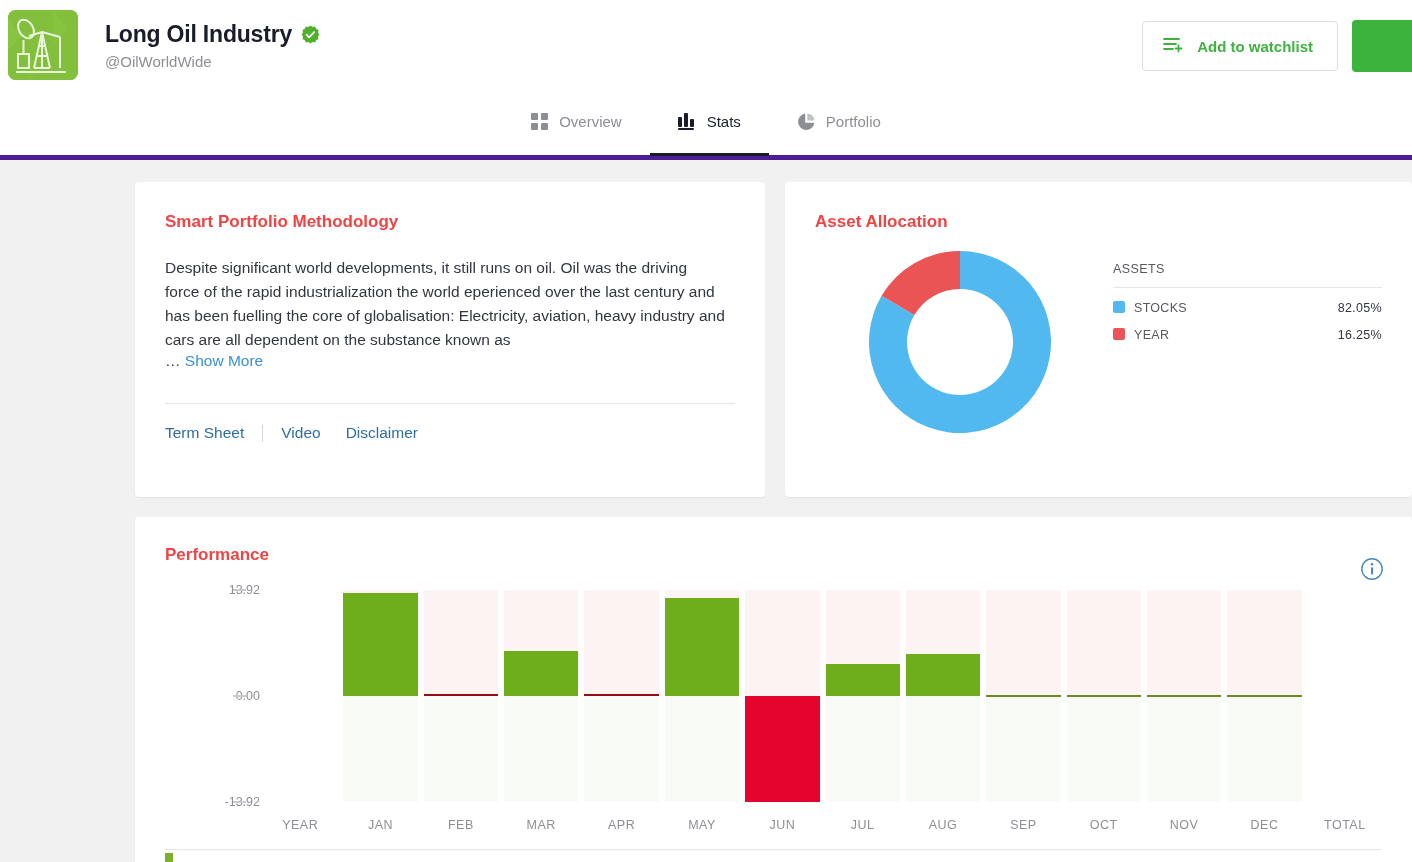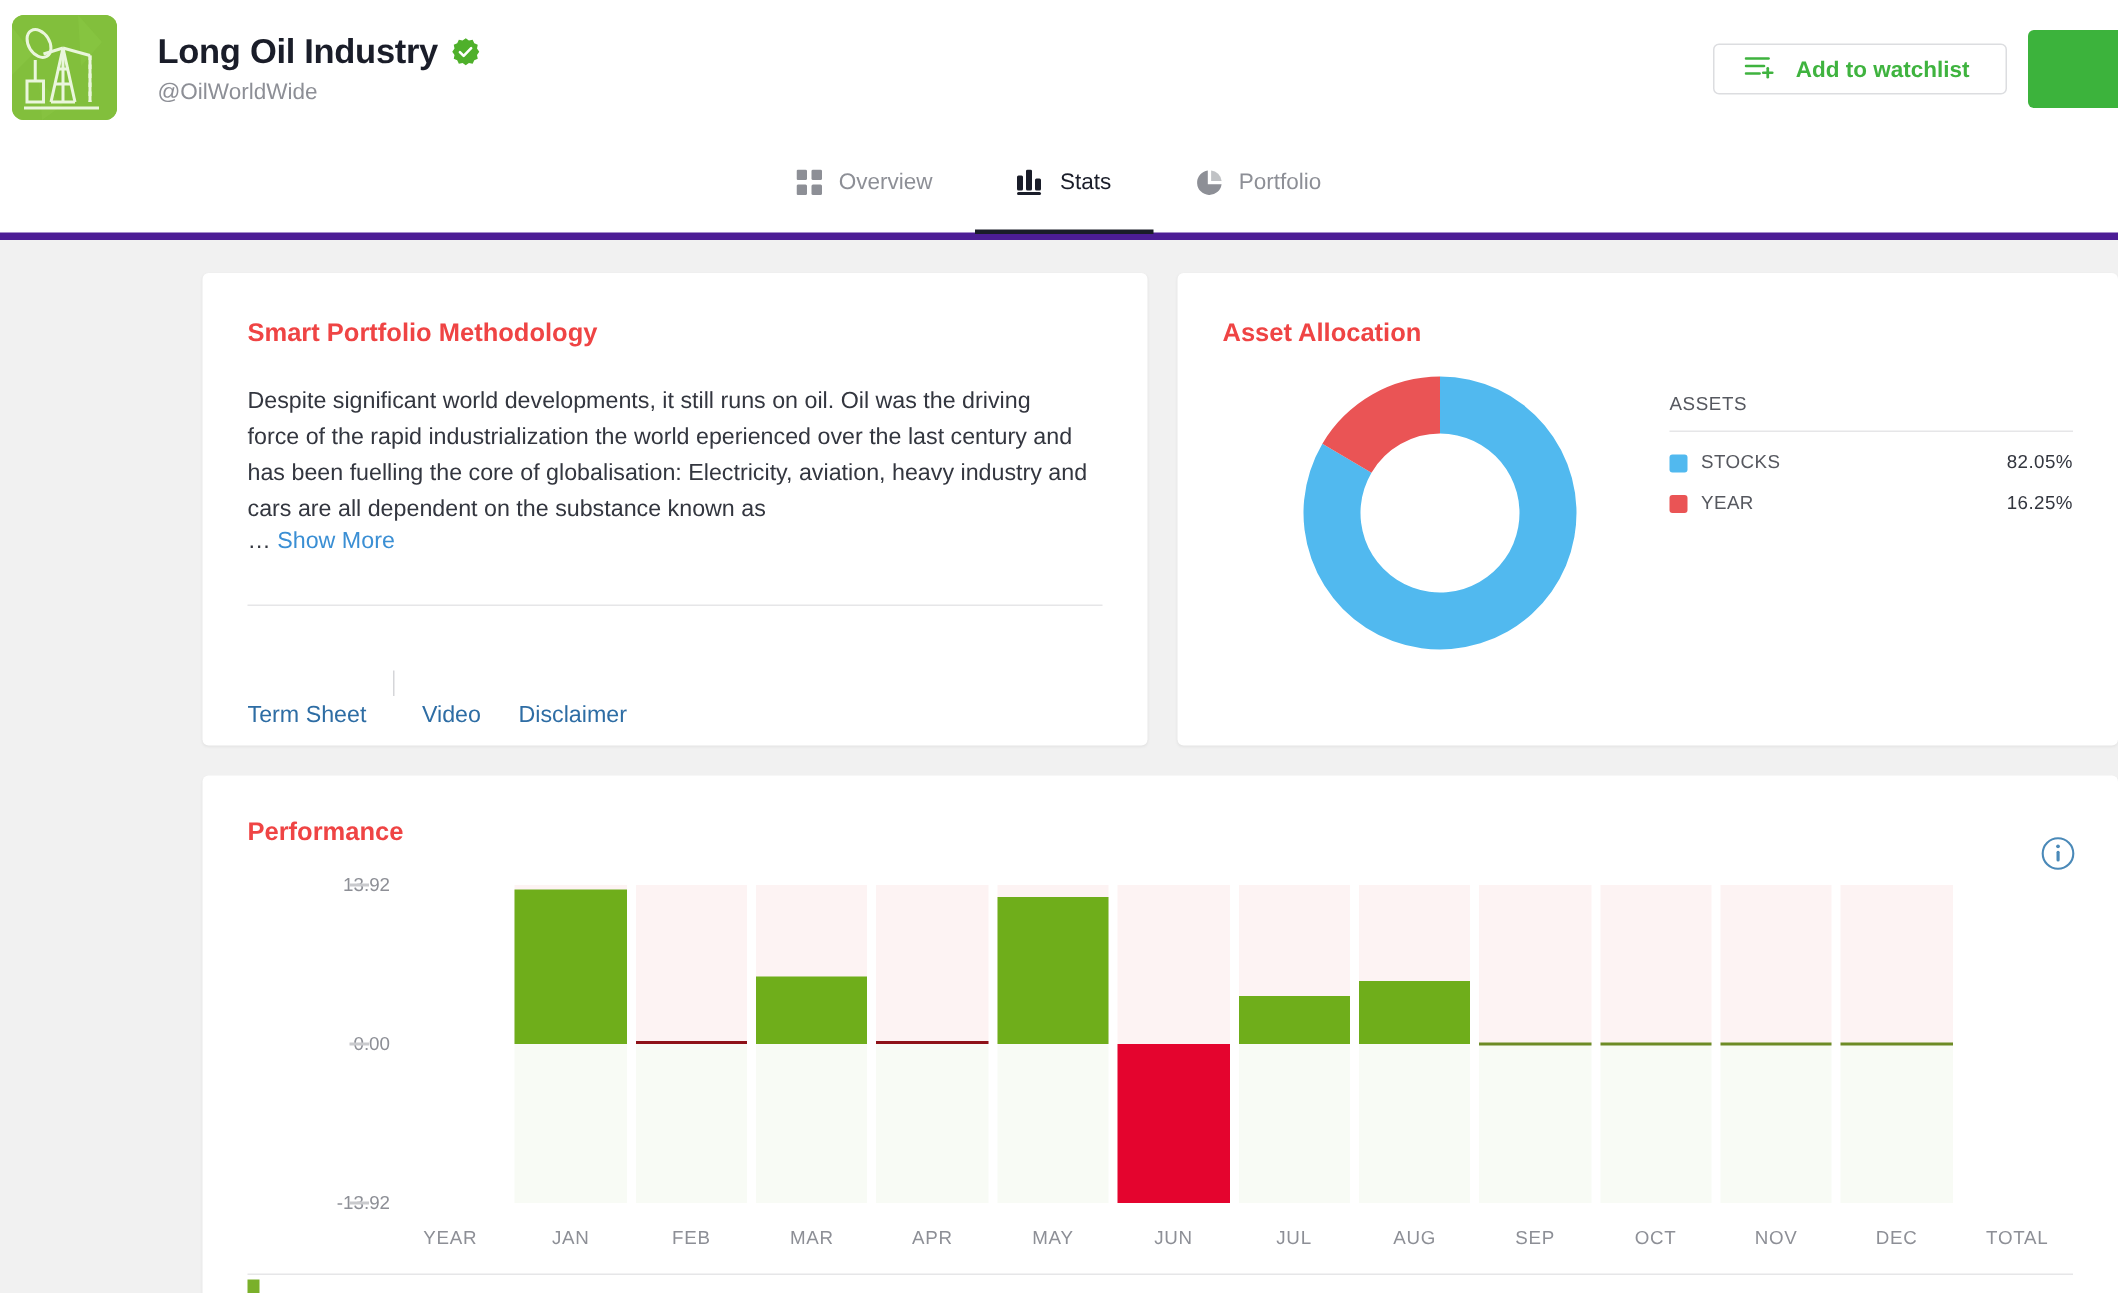--- a/index.html
+++ b/index.html
@@ -44,7 +44,7 @@
     display: flex; align-items: center; gap: 14px;
   }
   .watchlist-btn {
-    height: 34px;
+    height: 50px;
     border: 1px solid #dcdde0;
     border-radius: 4px;
     background: #fff;

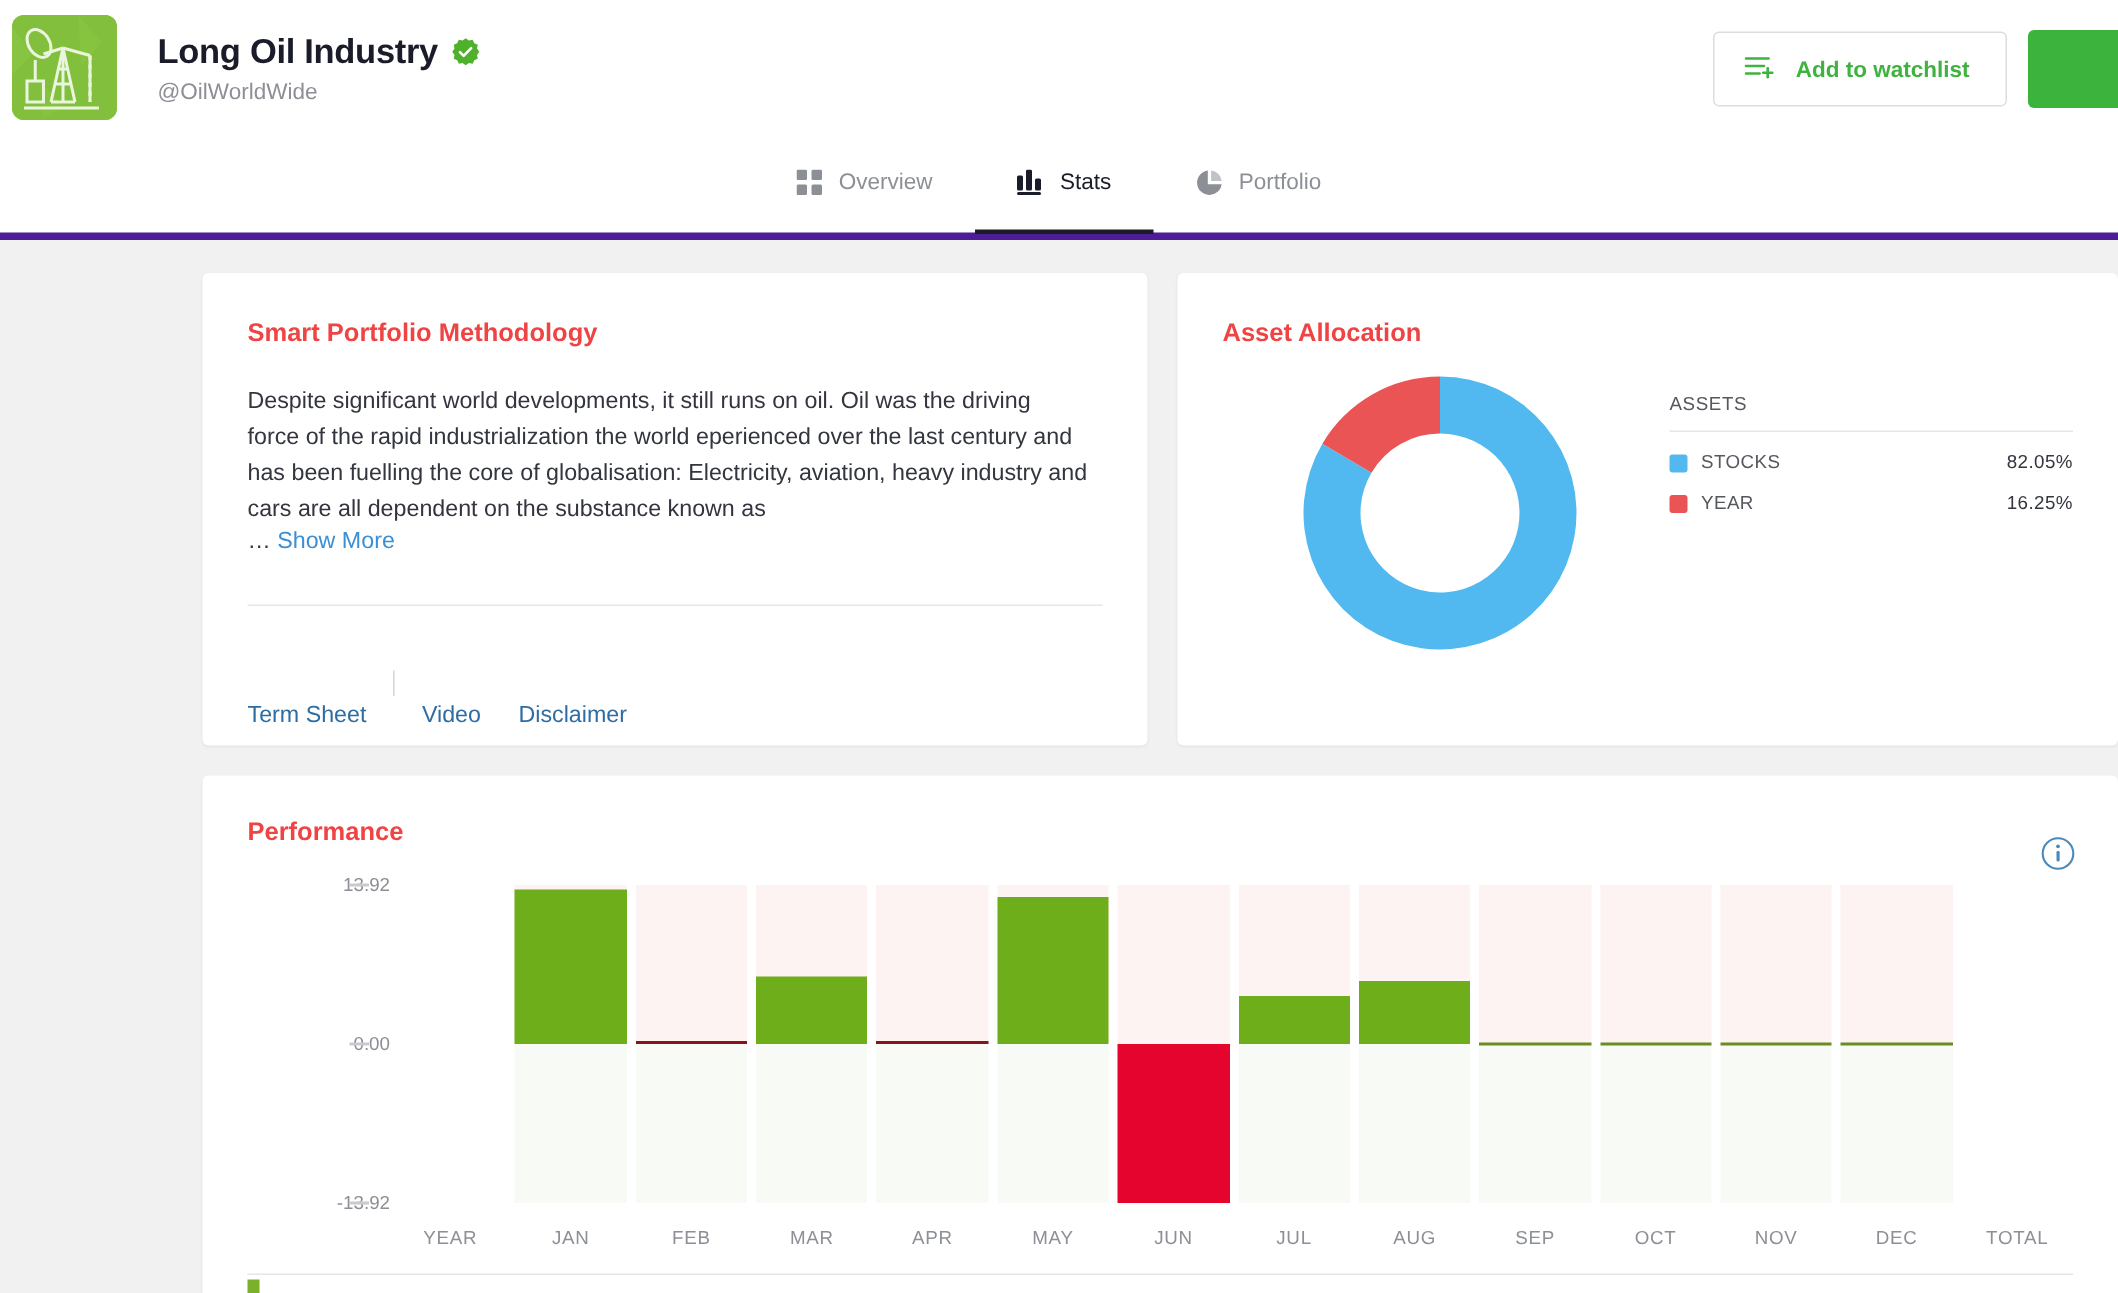--- a/index.html
+++ b/index.html
@@ -120,7 +120,7 @@
     border-bottom: 1px solid #e6e6e8;
   }
   .legend-row {
-    display: flex; align-items: flex-end;
+    display: flex; align-items: flex-start;
     padding-top: 13px;
     font-size: 12.5px; color: #56585f; letter-spacing: 0.3px;
   }

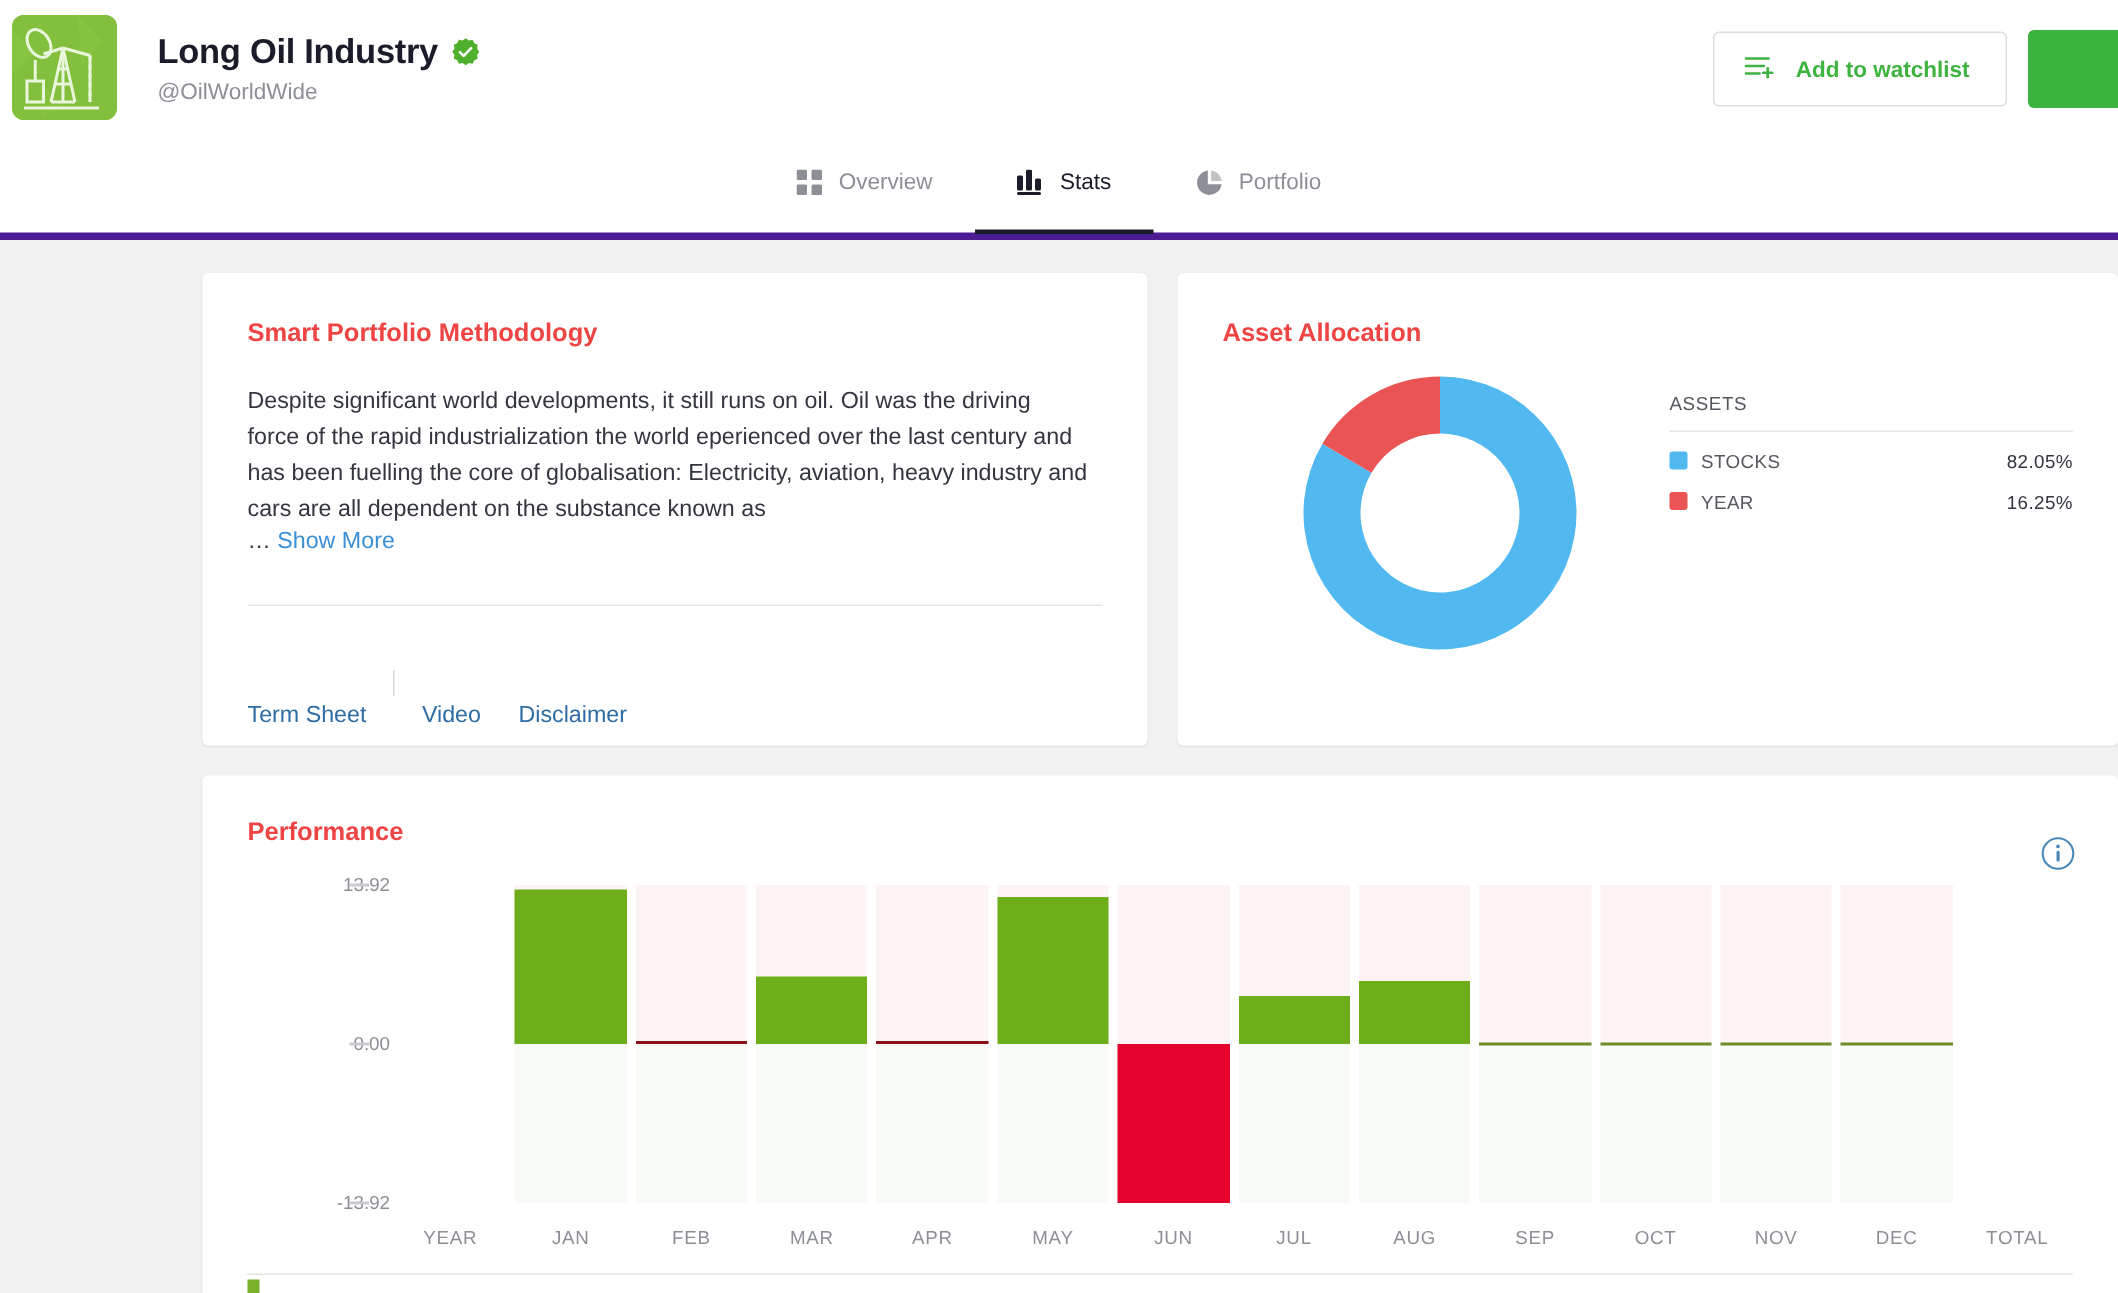--- a/index.html
+++ b/index.html
@@ -106,7 +106,7 @@
   .show-more { color: #3b8fd4; cursor: pointer; }
   .divider { height: 1px; background: #e6e6e8; margin: 33px 0 0 0; width: 570px; }
   .links-row { margin-top: 20px; display: flex; align-items: center; }
-  .link { font-size: 15.5px; color: #2e6da4; cursor: pointer; margin-top: 44px; }
+  .link { font-size: 15.5px; color: #2e6da4; cursor: pointer; }
   .link-sep { width: 1px; height: 17px; background: #d5d6d9; margin: 0 18px; }
   .link-gap { width: 25px; }
 

